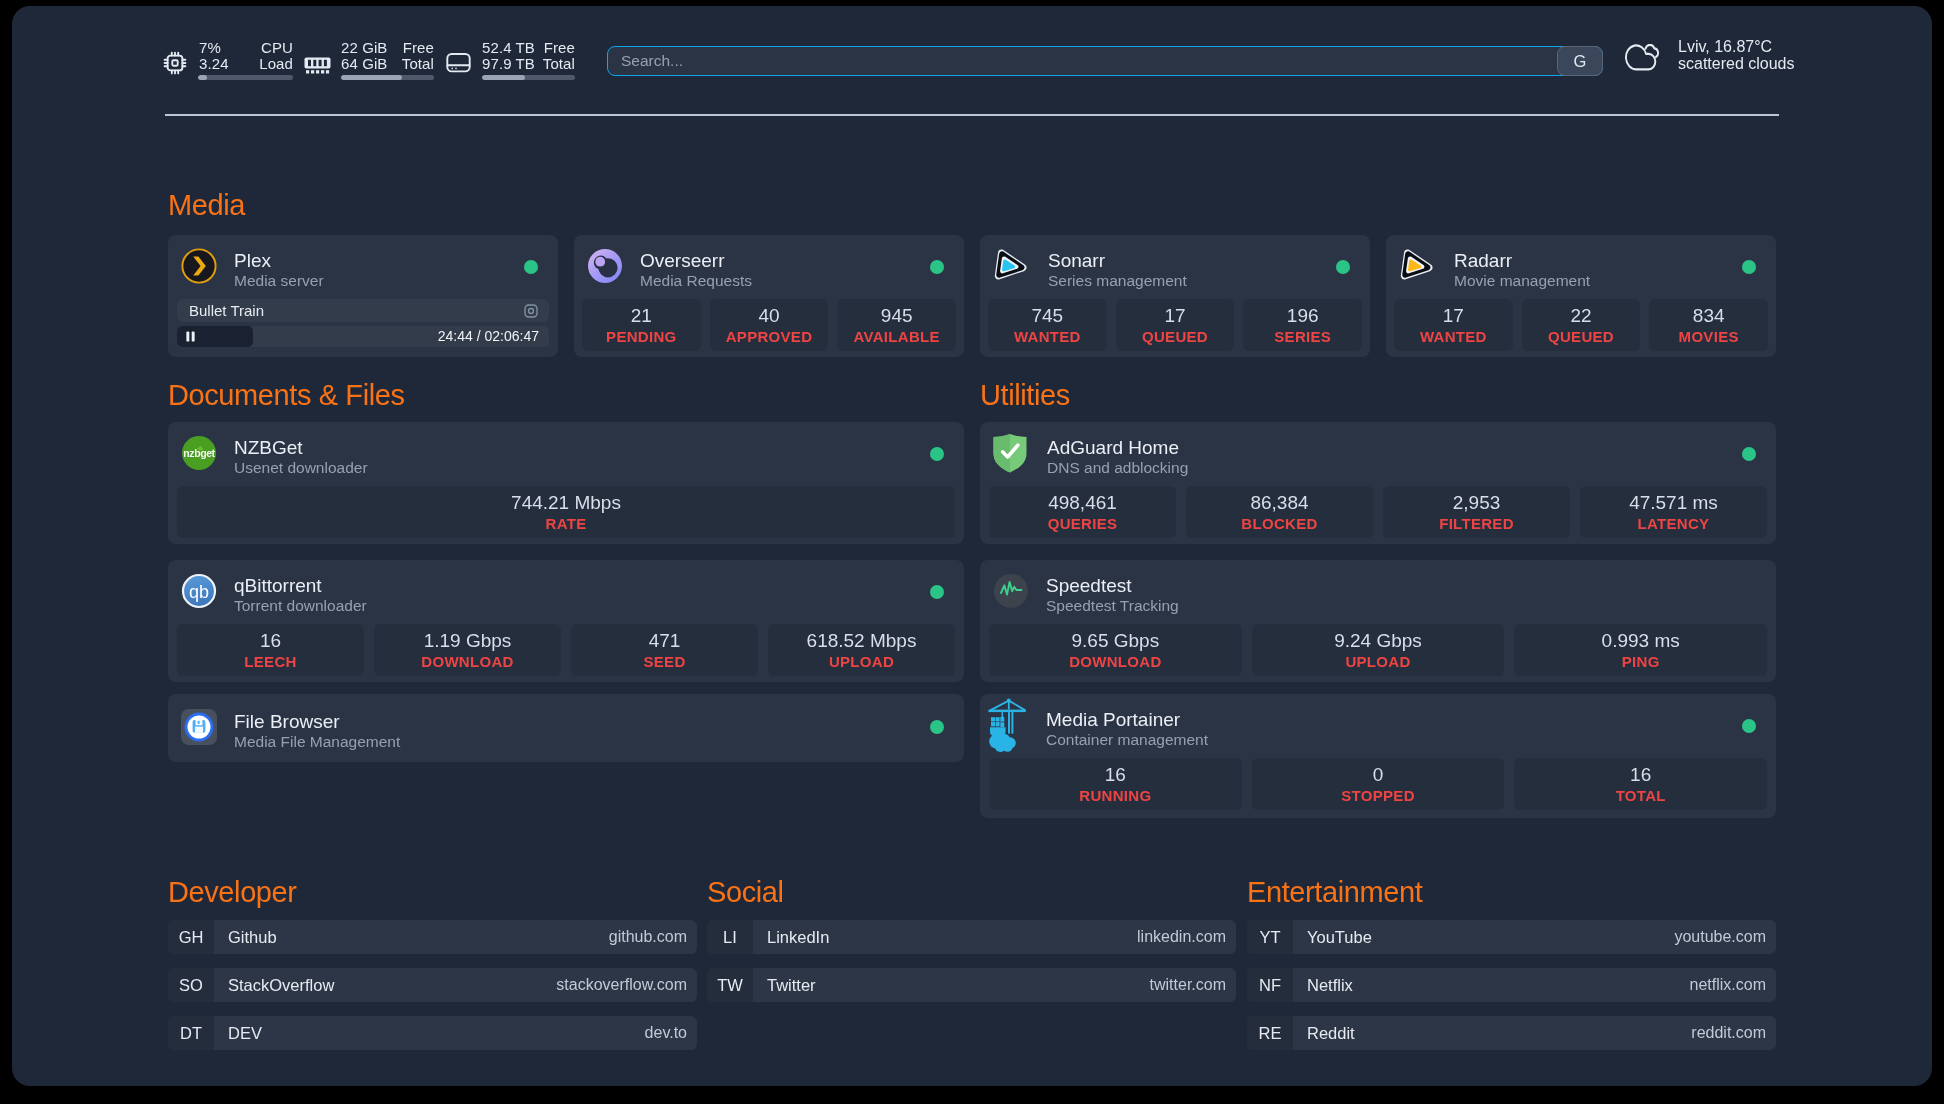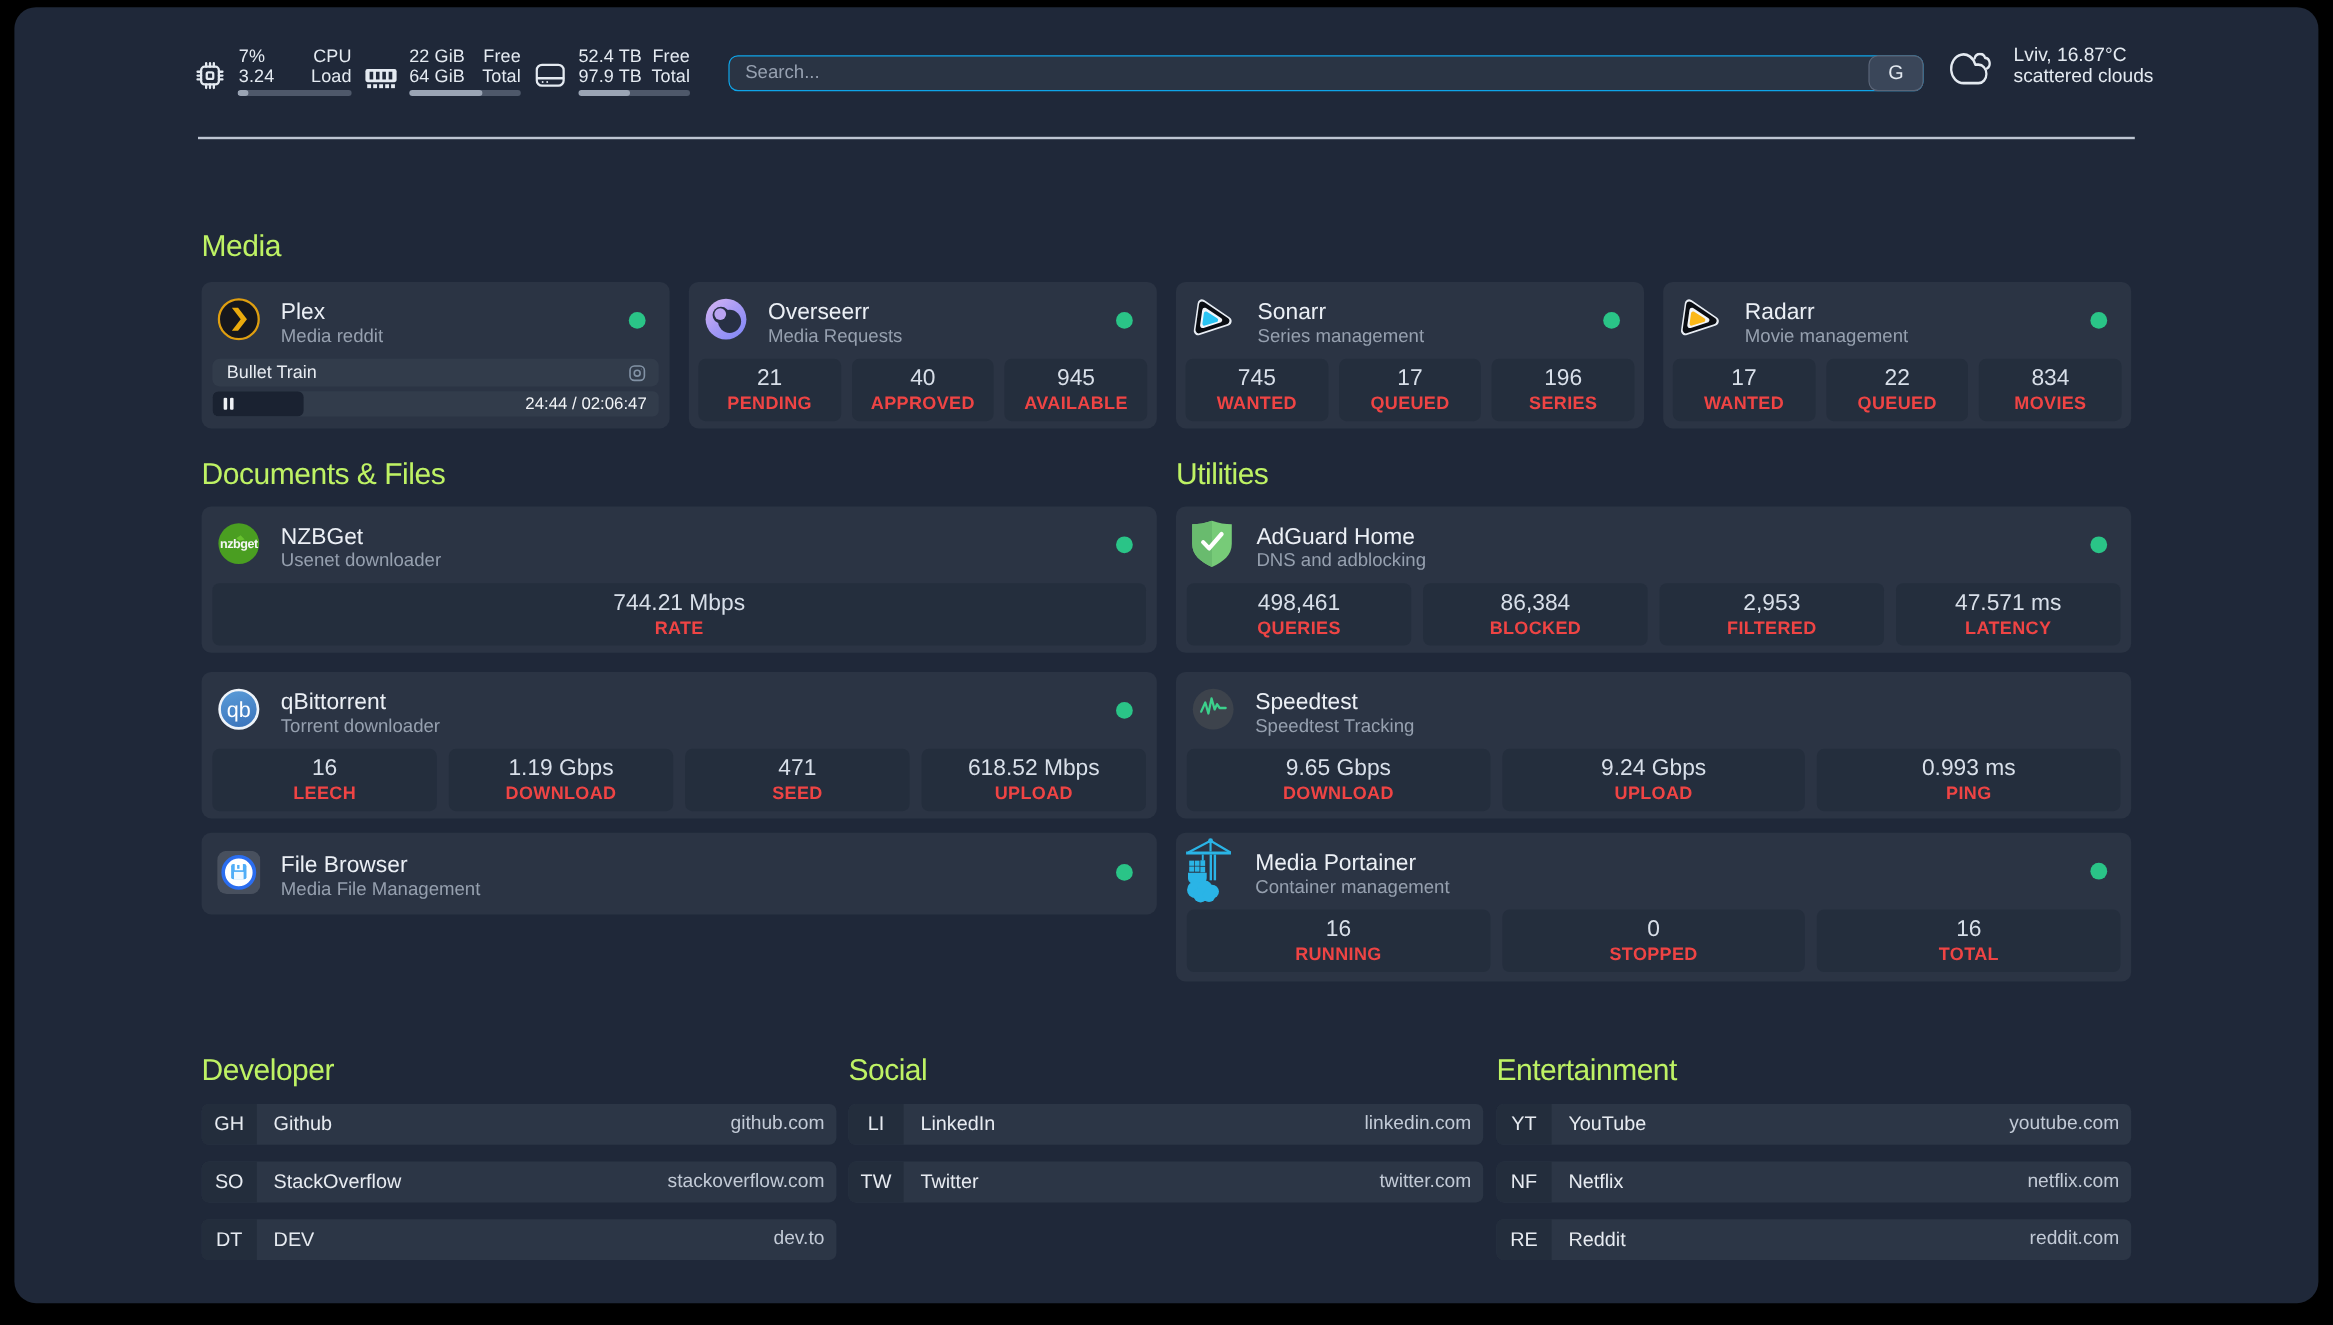--- a/index.html
+++ b/index.html
@@ -18,7 +18,7 @@
   .weather { position:absolute; left:1666px; top:33px; color:#e4eaf1; font-size:16px; line-height:16.5px; }
   .divider { position:absolute; left:153px; top:108px; width:1614px; height:2px; background:rgba(203,211,223,0.92); }
   
-  .h2 { position:absolute; color:#bef264; font-size:25px; font-weight:500; line-height:25px; letter-spacing:-0.4px; }
+  .h2 { position:absolute; color:#f97316; font-size:29px; font-weight:500; line-height:25px; letter-spacing:-0.4px; }
   .card { position:absolute; background:#2b3444; border-radius:8px; }
   .hdr { position:absolute; left:13px; top:13px; display:flex; }
   .hdr .ic { width:36px; height:36px; flex:none; }

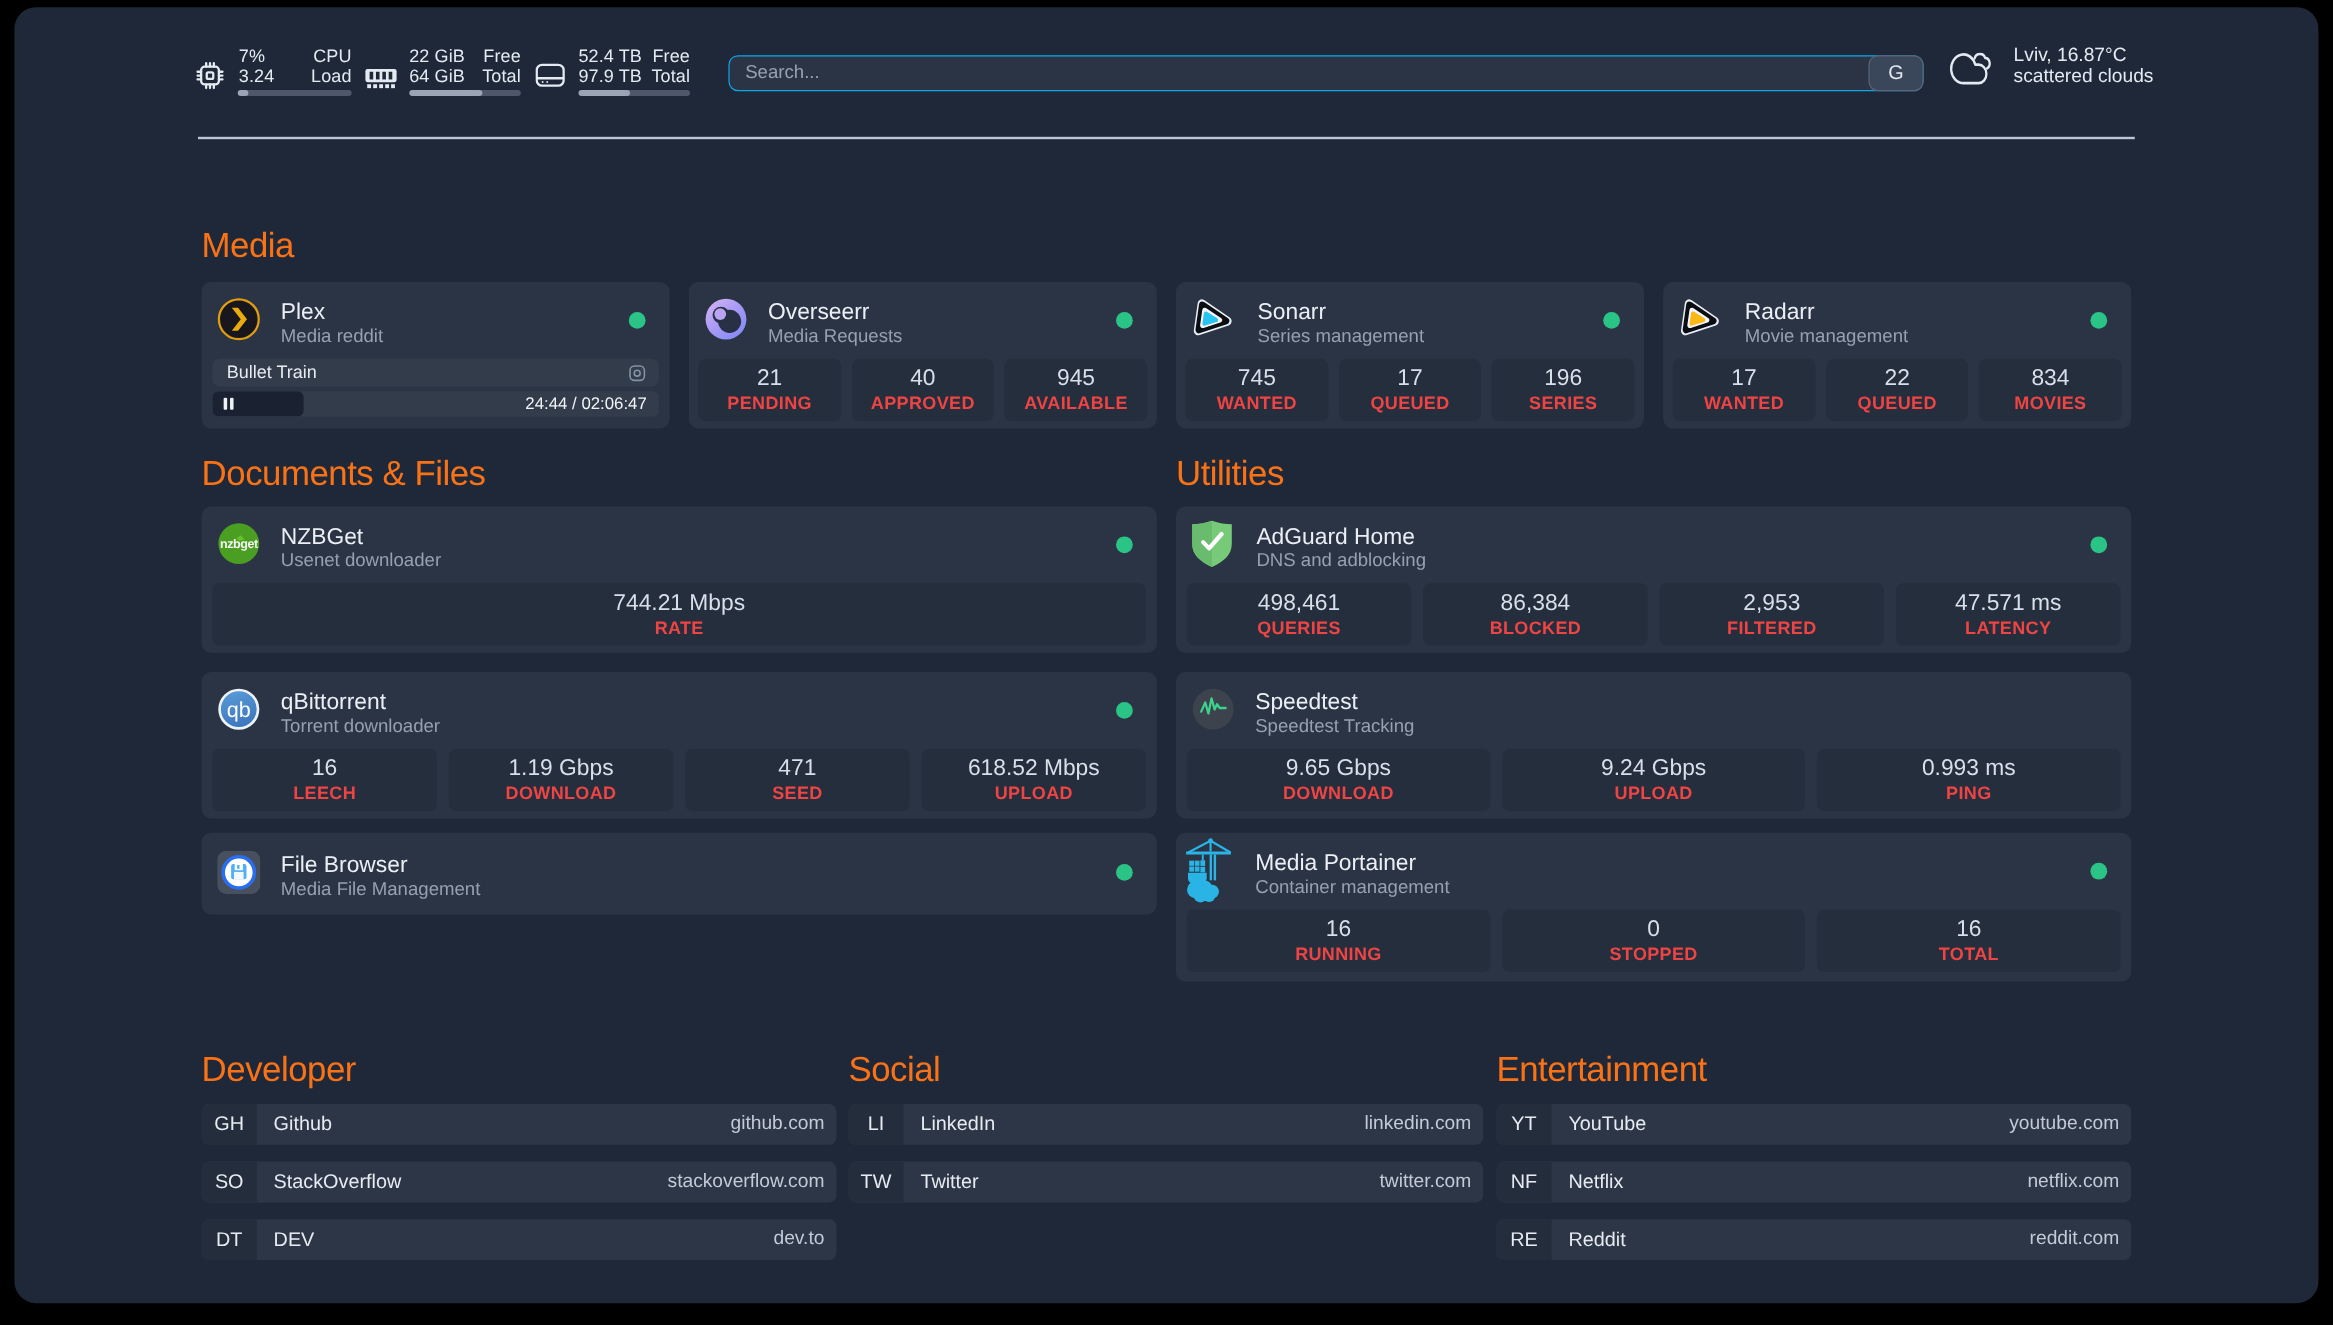--- a/index.html
+++ b/index.html
@@ -140,7 +140,7 @@
       </svg>
       <div class="tx">
           <div class="tt">Plex</div>
-          <div class="st">Media reddit</div>
+          <div class="st">Media server</div>
         </div>
     </div>
     <div class="dot"></div>

